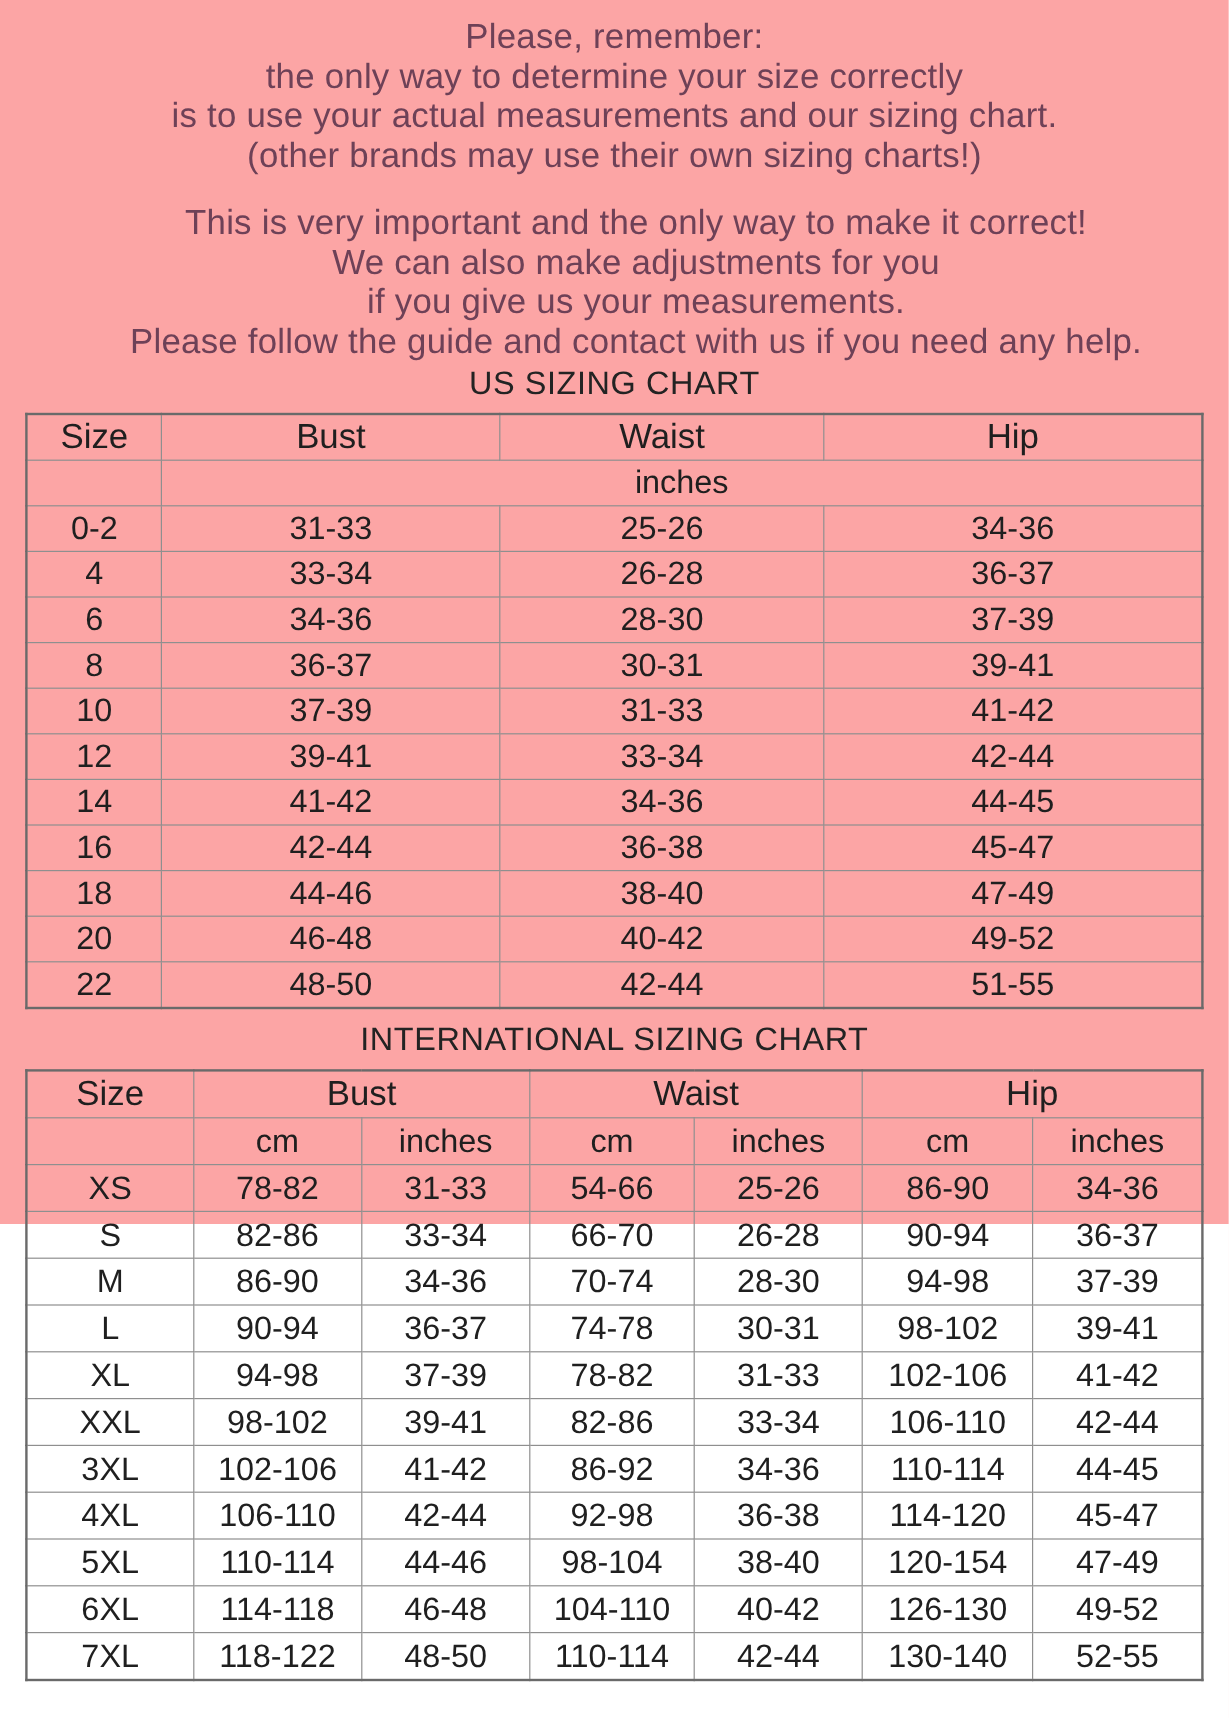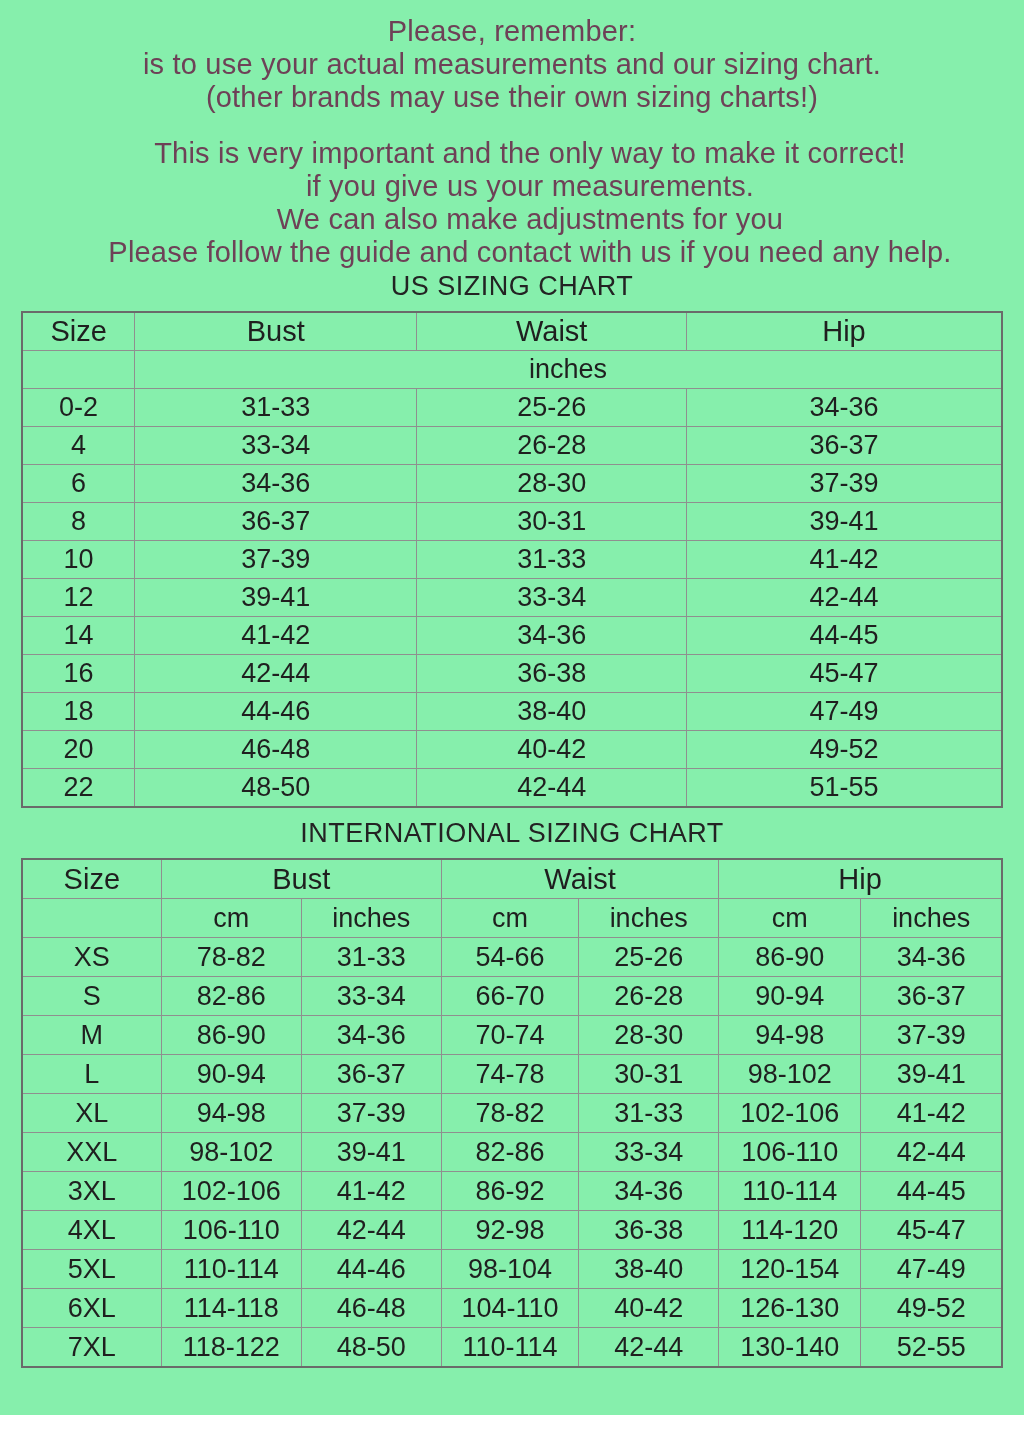--- a/index.html
+++ b/index.html
@@ -16,8 +16,8 @@
   }
   .page {
     width: 1024px;
-    height: 1415px;
-    background: #86efac;
+    height: 1020px;
+    background: #fca5a5;
   }
   
   .intro {

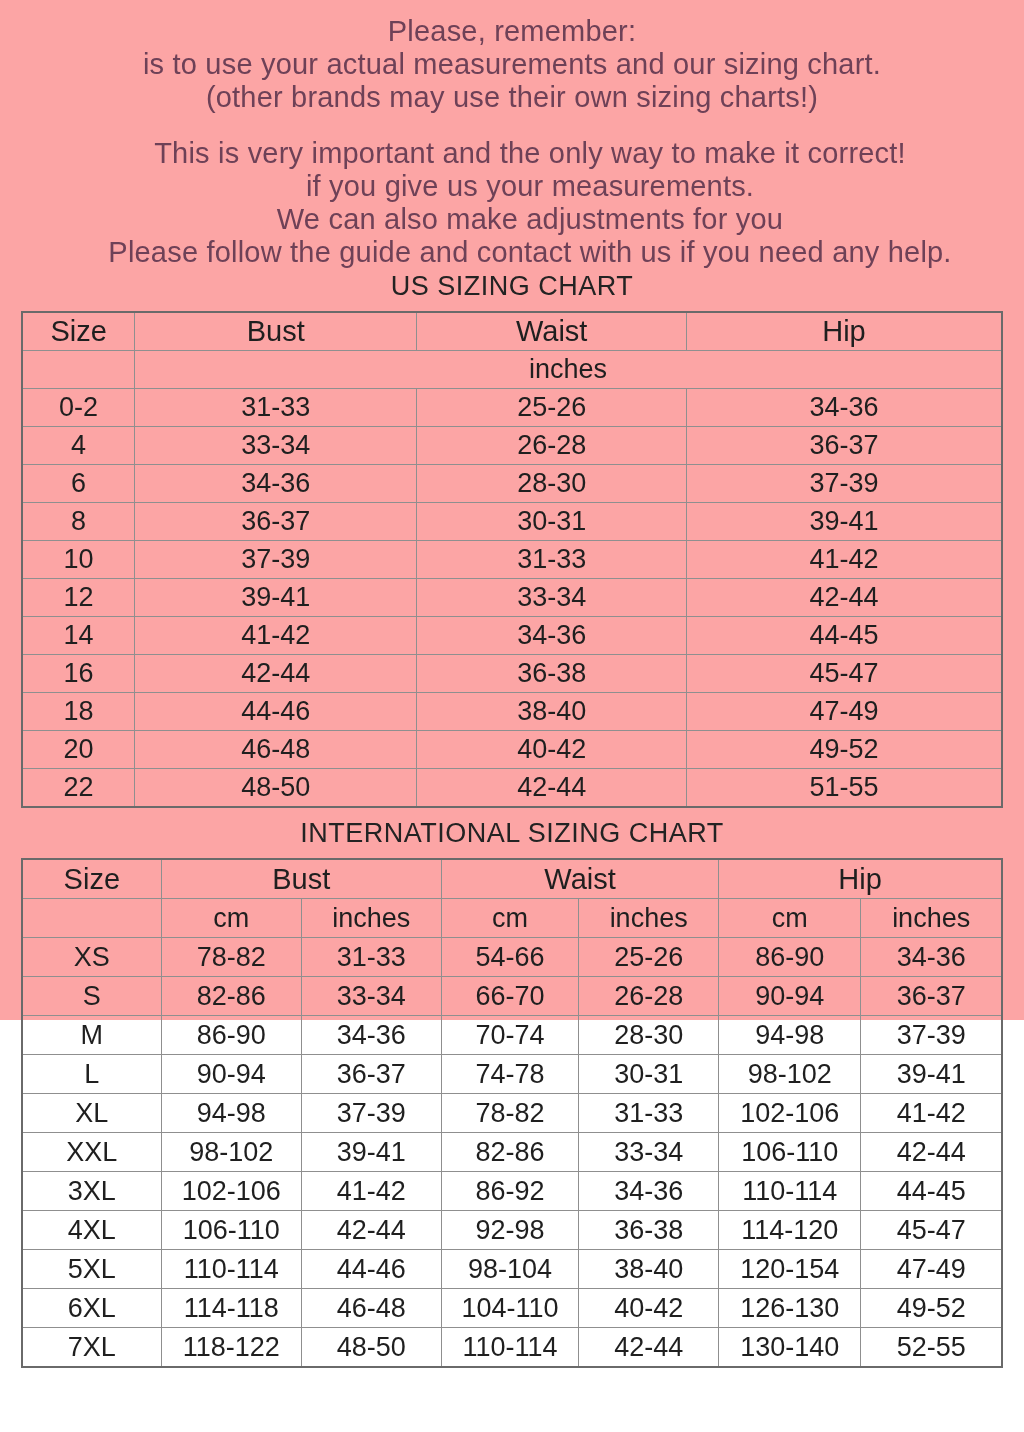--- a/index.html
+++ b/index.html
@@ -76,6 +76,7 @@
   <div class="intro">
     <div class="block1">
       <div class="line">Please, remember:</div>
+      <div class="line">the only way to determine your size correctly</div>
       <div class="line">is to use your actual measurements and our sizing chart.</div>
       <div class="line">(other brands may use their own sizing charts!)</div>
     </div>

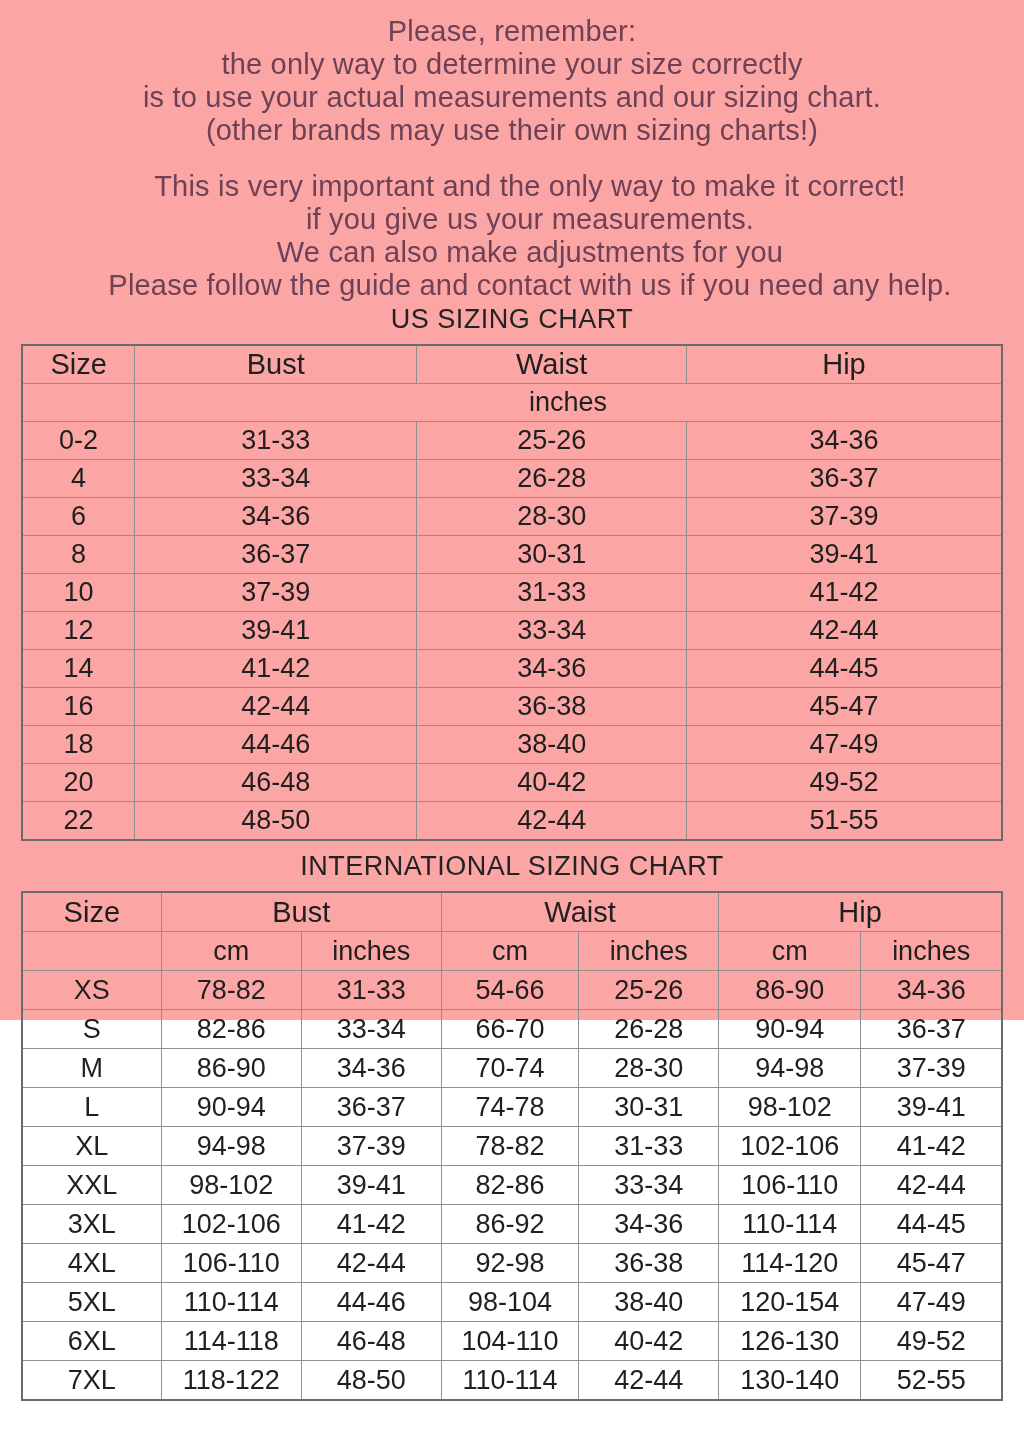--- a/index.html
+++ b/index.html
@@ -82,8 +82,8 @@
     </div>
     <div class="block2">
       <div class="line">This is very important and the only way to make it correct!</div>
+      <div class="line">We can also make adjustments for you</div>
       <div class="line">if you give us your measurements.</div>
-      <div class="line">We can also make adjustments for you</div>
       <div class="line">Please follow the guide and contact with us if you need any help.</div>
     </div>
   </div>

